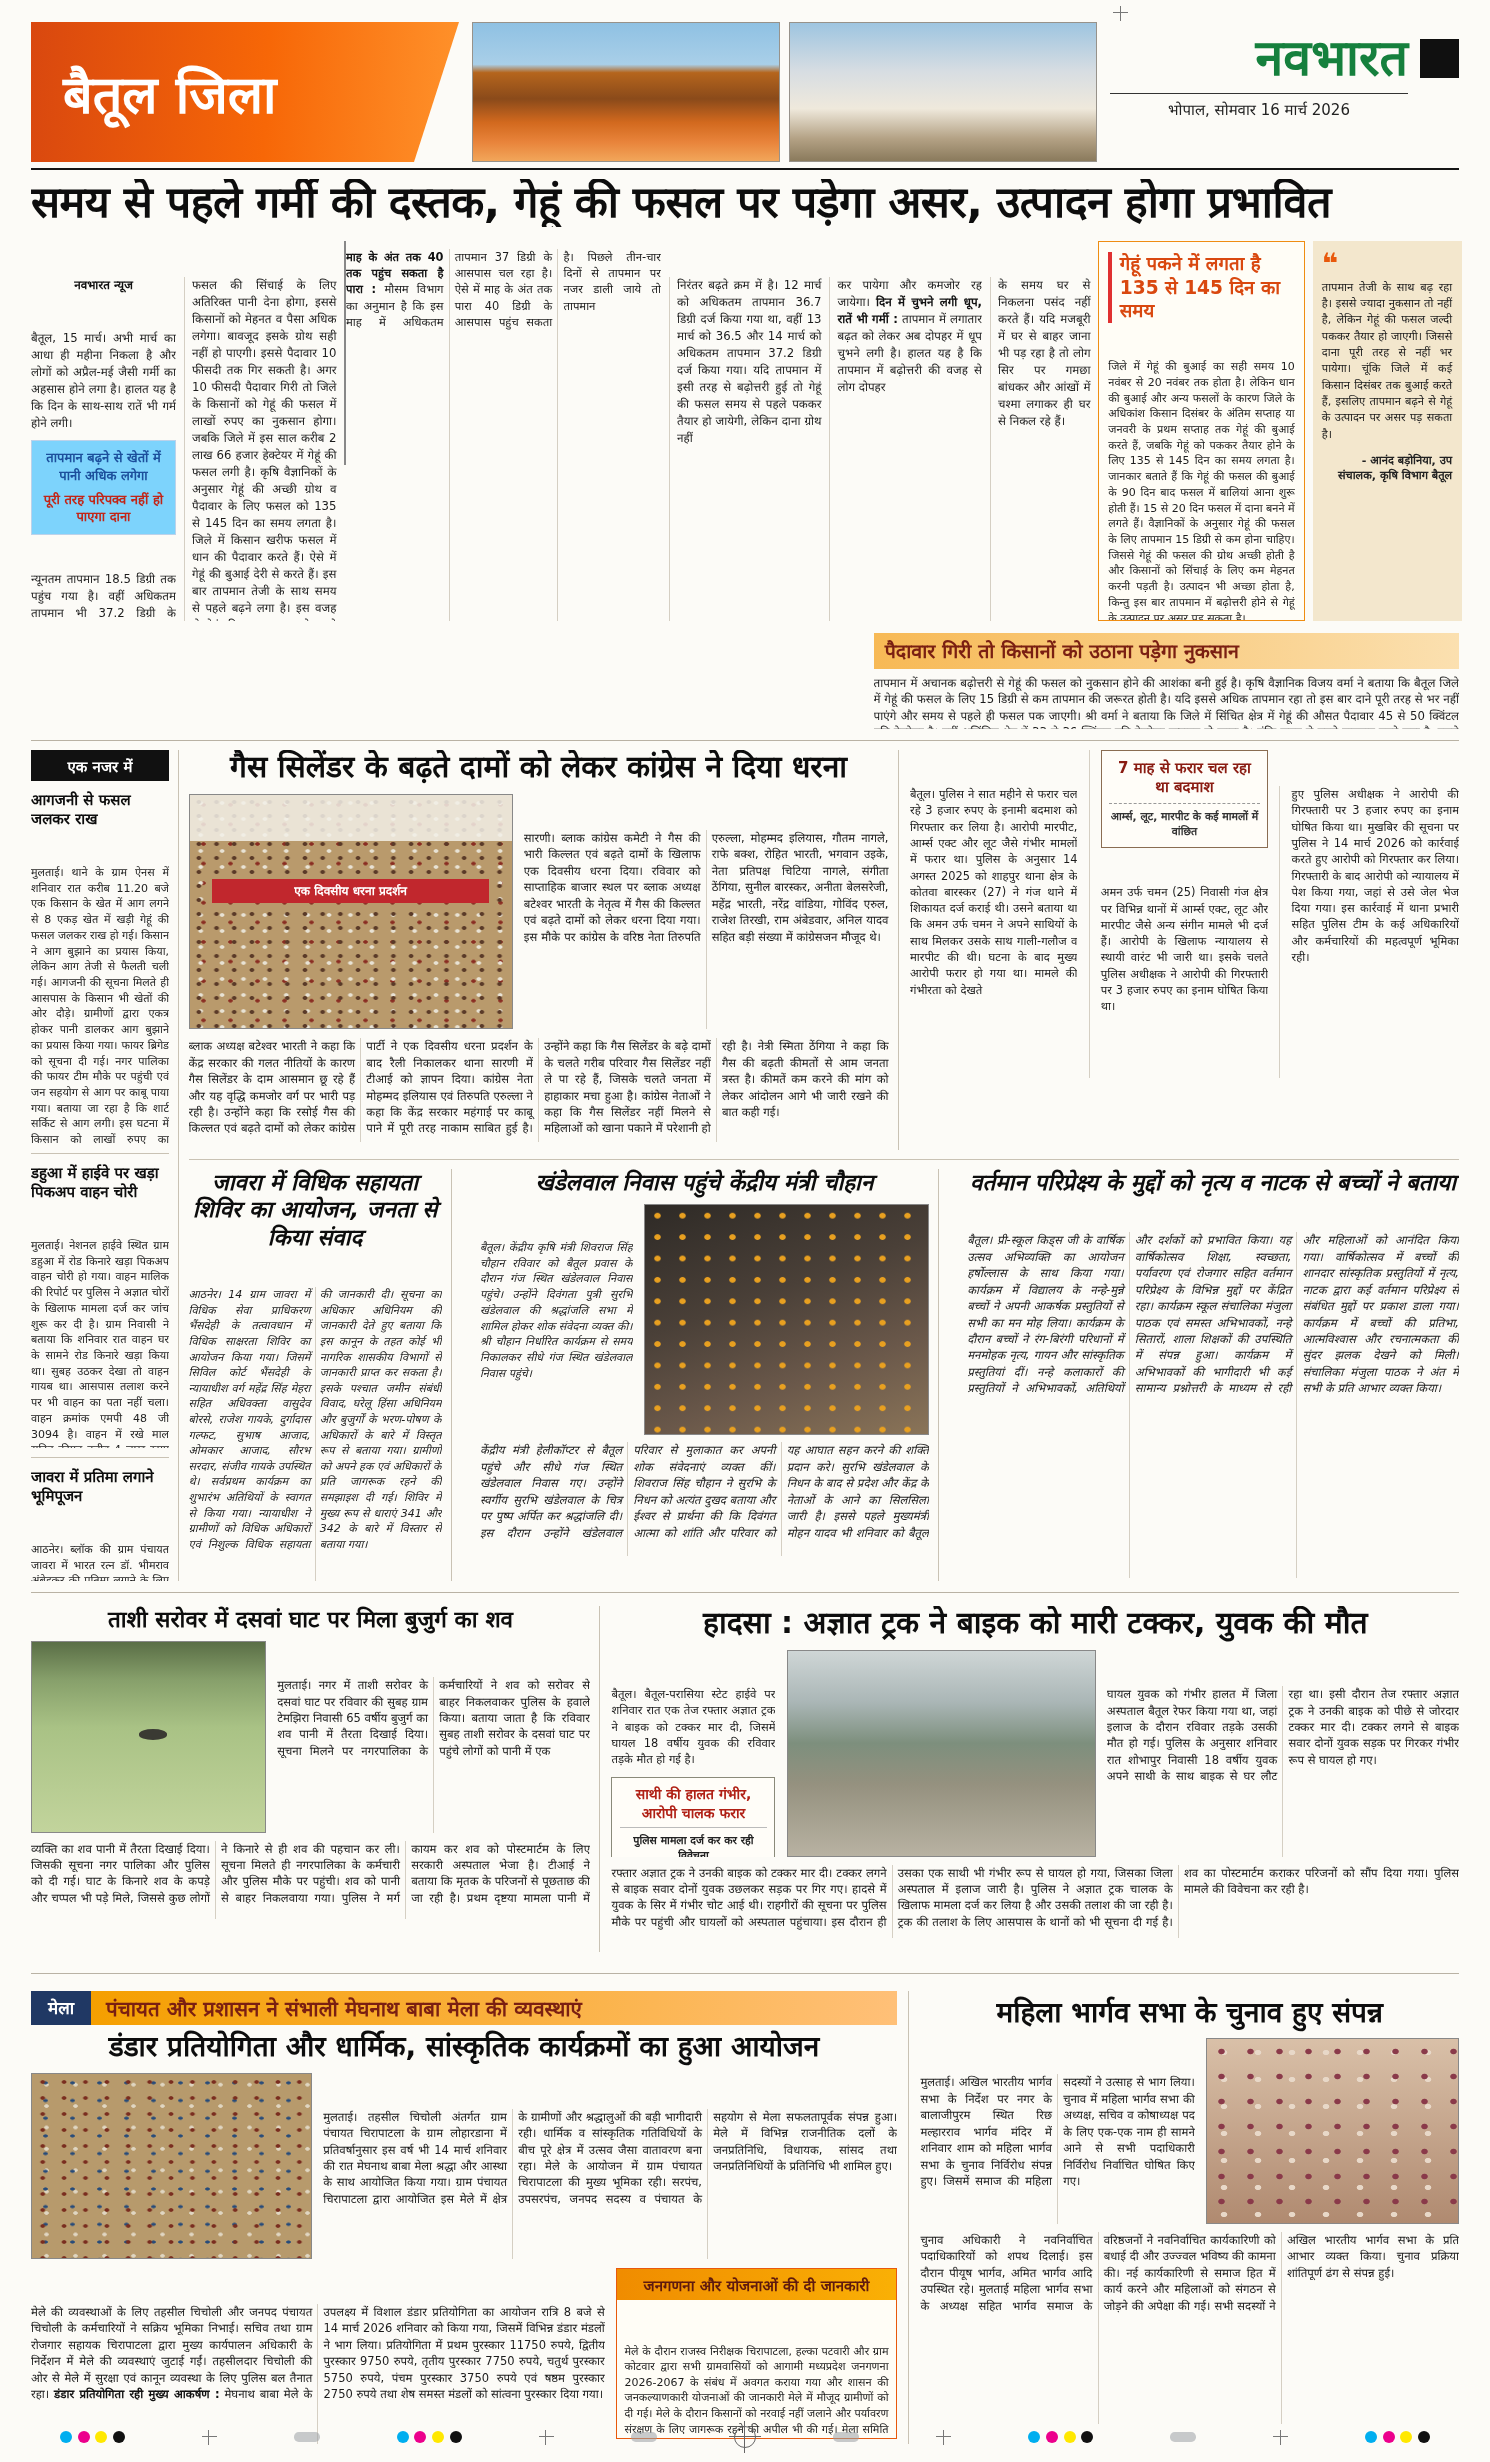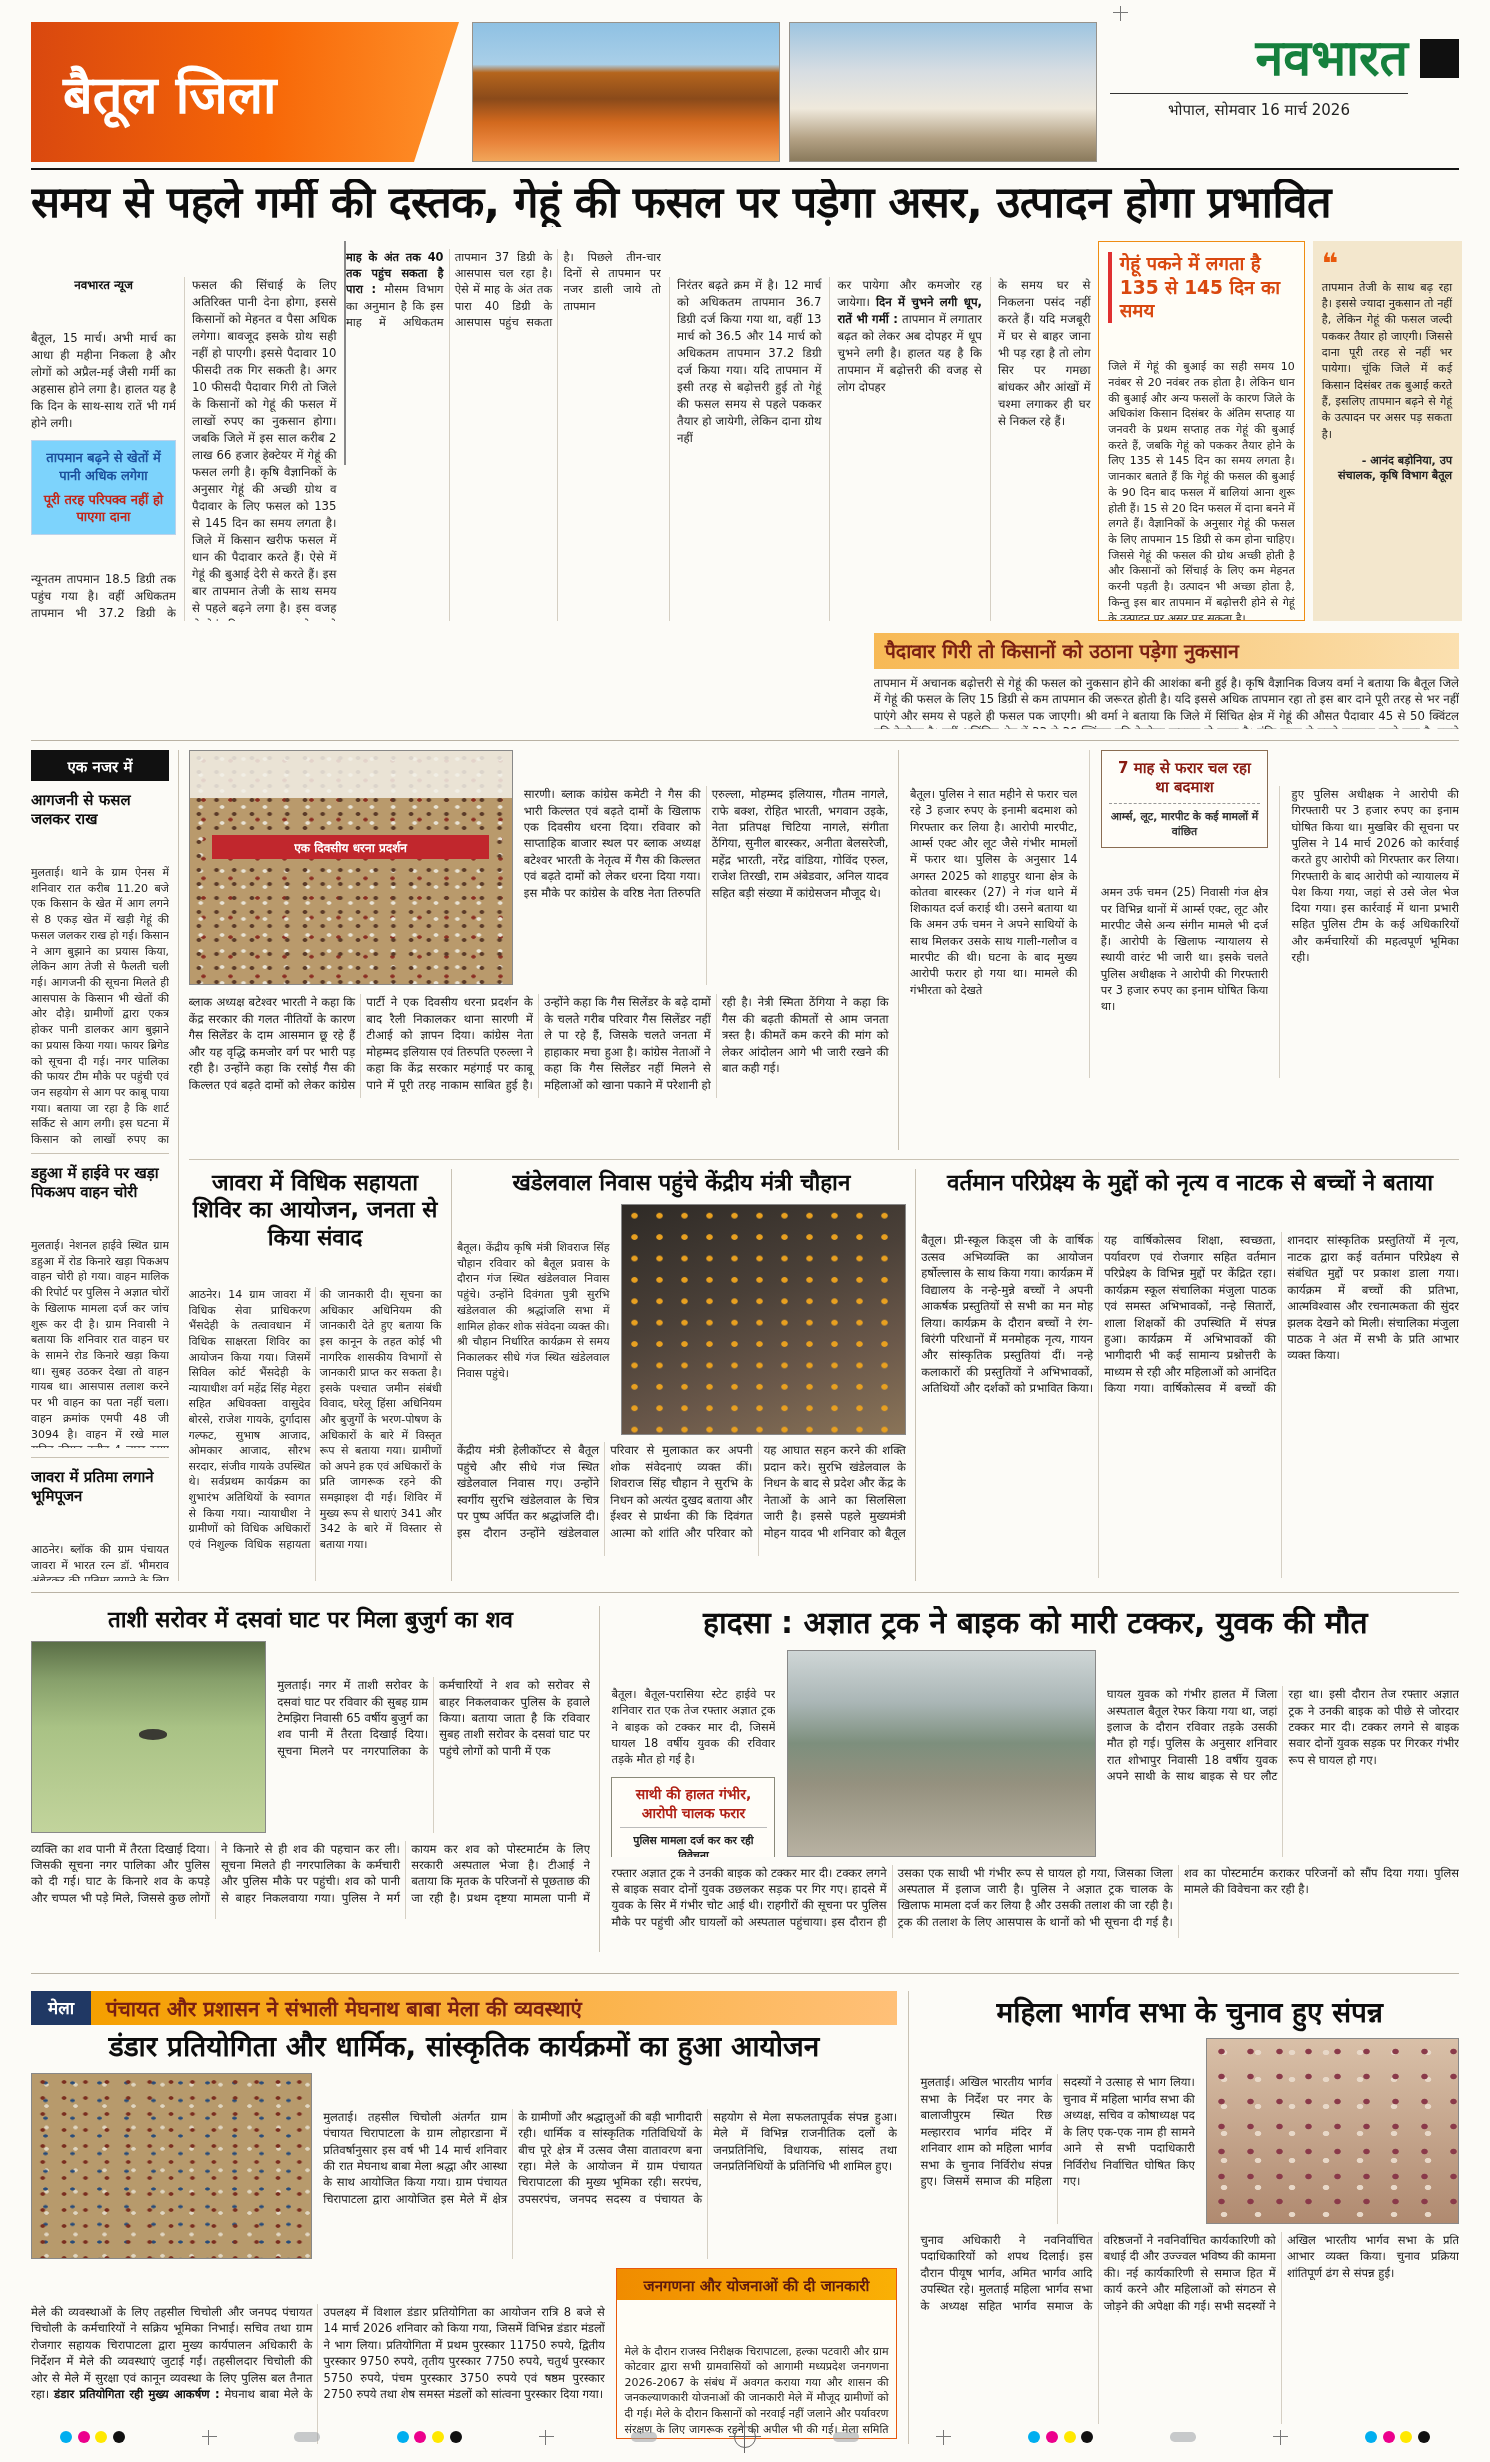--- a/index.html
+++ b/index.html
@@ -255,6 +255,7 @@
         <div class="rowA">
 
           <div class="gas">
+            <div class="art-head-xl">गैस सिलेंडर के बढ़ते दामों को लेकर कांग्रेस ने दिया धरना</div>
             <div class="gas-top">
               <div class="gas-photo">
                 <div class="gas-banner">एक दिवसीय धरना प्रदर्शन</div>

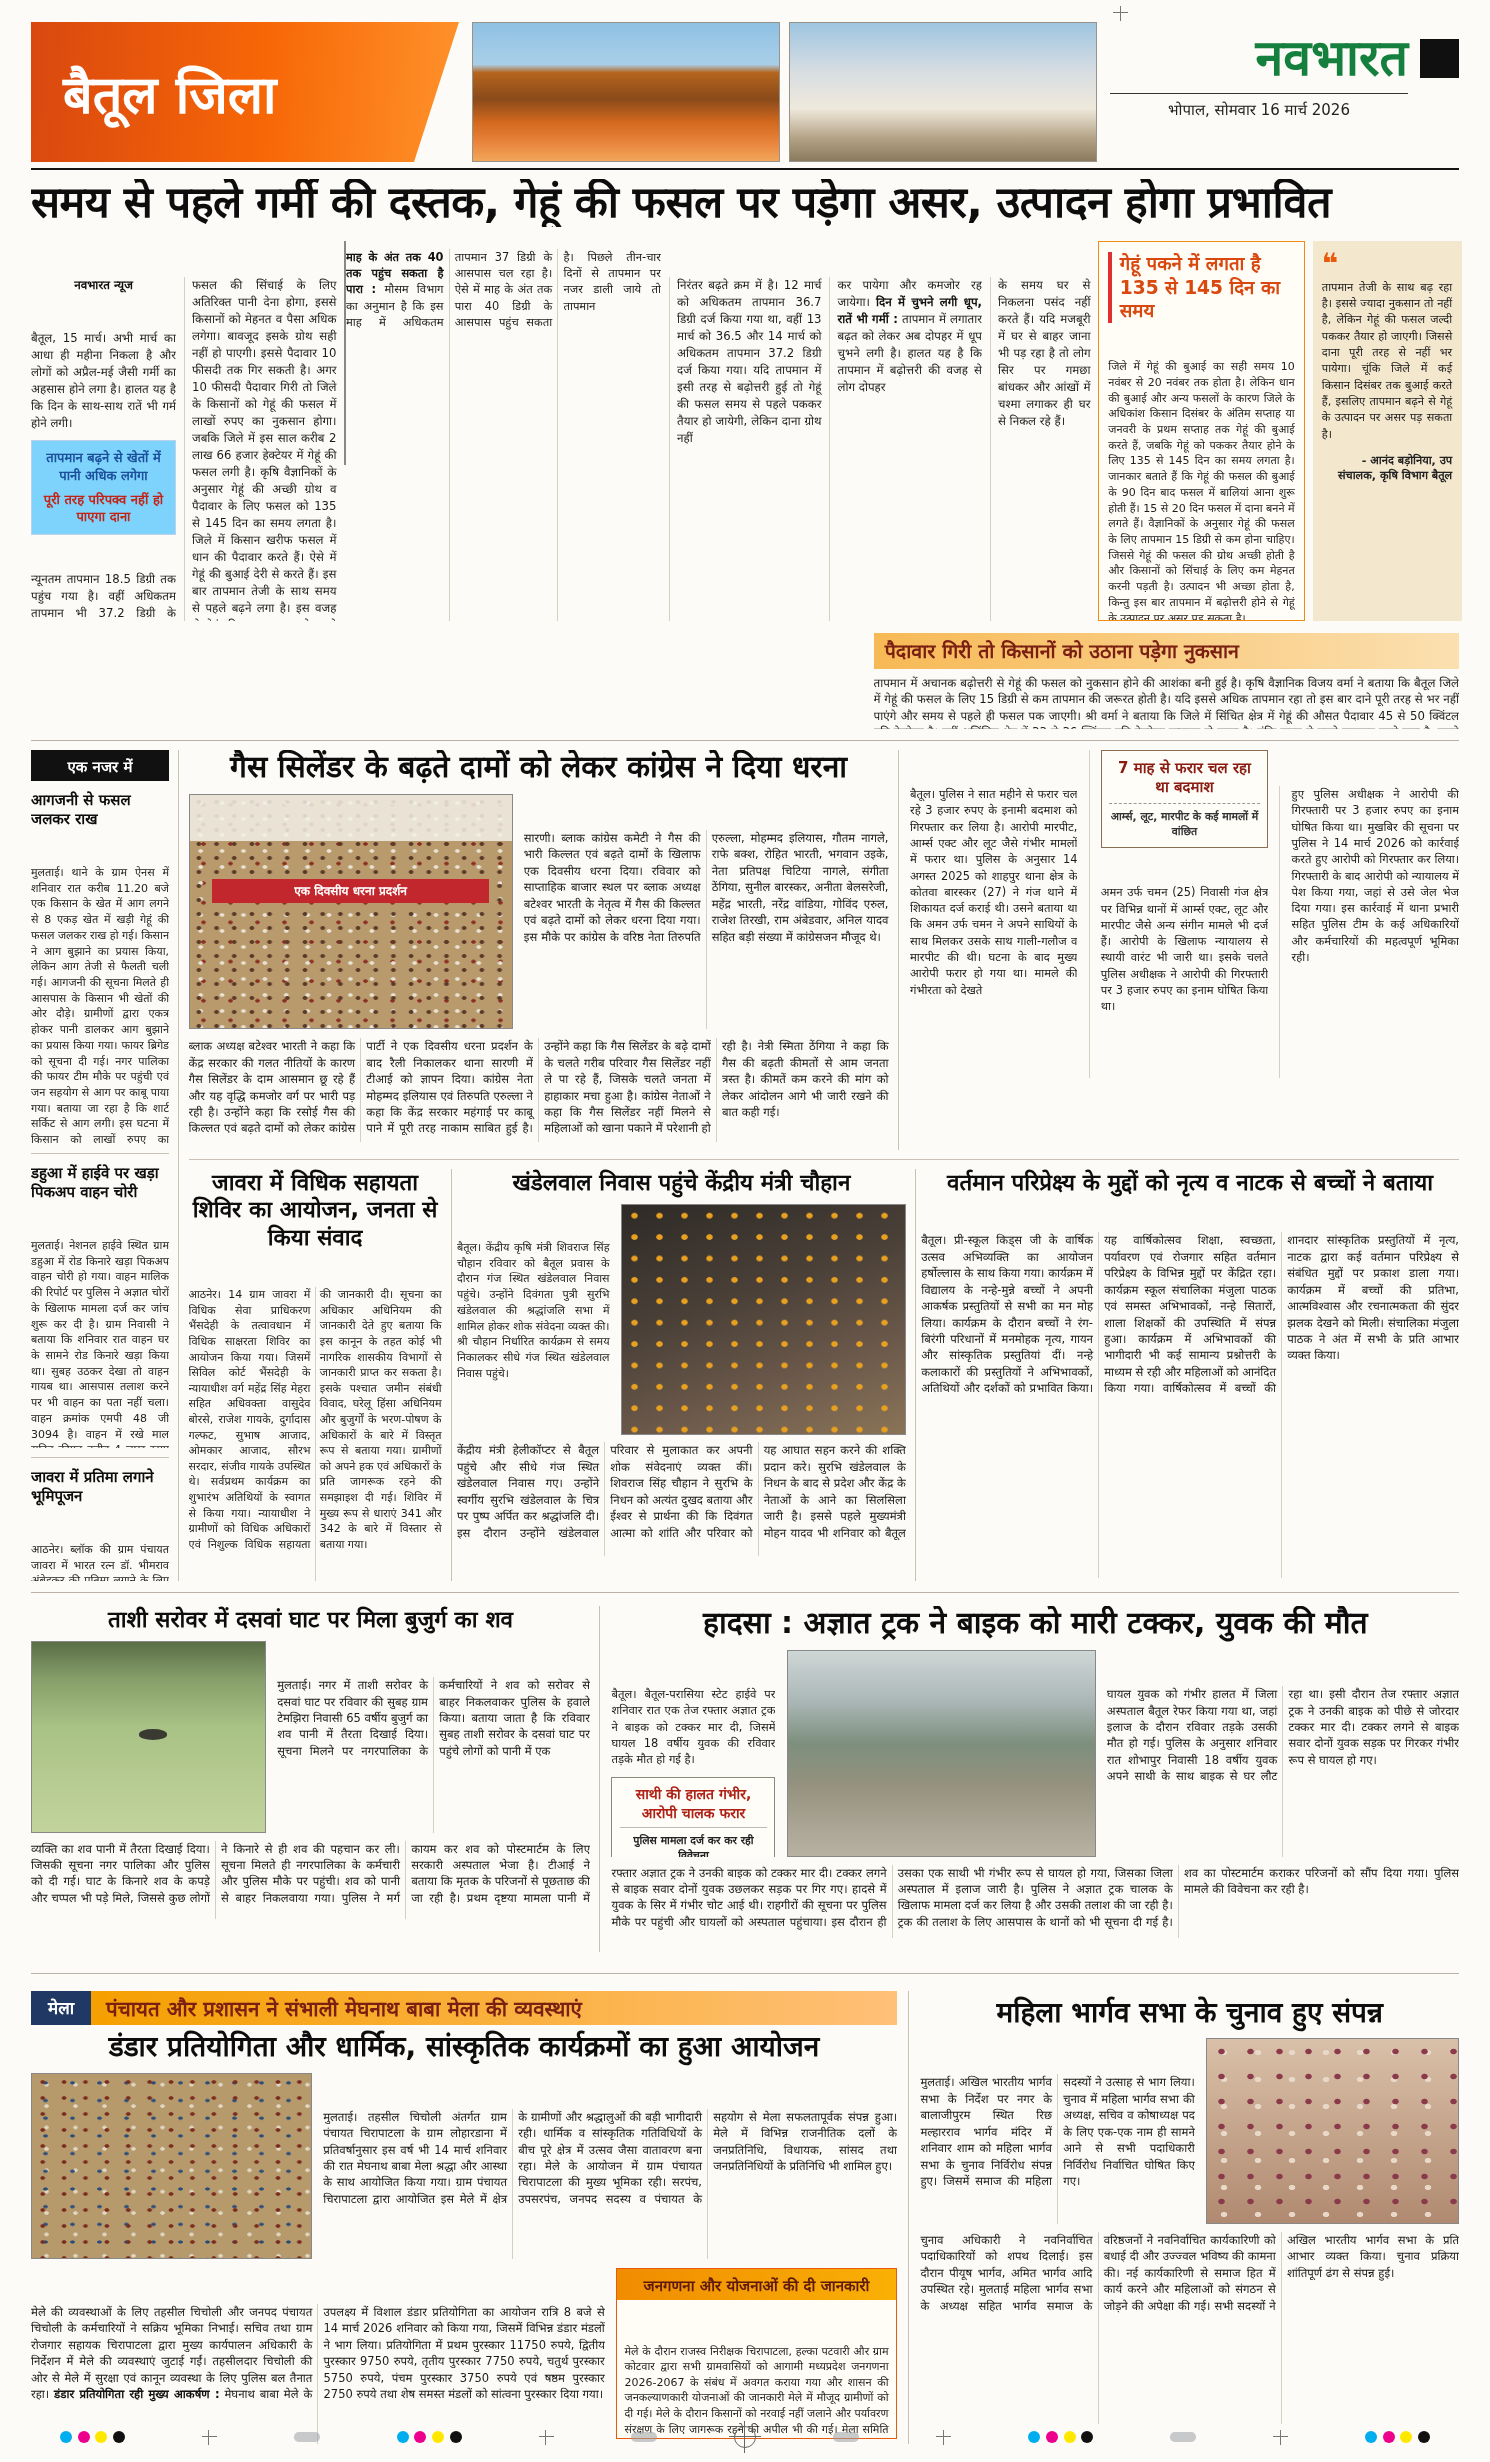--- a/index.html
+++ b/index.html
@@ -97,7 +97,7 @@
   .bad-box-head{color:#8a1c12;font-weight:bold;font-size:15px;line-height:1.3;}
   .bad-box-sub{font-size:10.8px;color:#333;margin-top:5.6px;border-top:0.9px dashed #999;padding-top:4.7px;font-weight:bold;}
 
-  .rowB{display:flex;gap:5px;height:412px;padding-top:9.3px;}
+  .rowB{display:flex;gap:28px;height:412px;padding-top:9.3px;font-style:italic;}
   .vidhik{flex:0 0 253px;border-right:0.9px solid #c9c2b4;padding-right:9.3px;overflow:hidden;}
   .art-head-md{font-size:22.4px;font-weight:bold;text-align:center;line-height:1.22;margin-bottom:7.5px;color:#0d0d0d;}
   .vidhik-body{column-count:2;column-gap:9.3px;column-rule:0.9px solid #d5cfc3;font-size:11px;line-height:1.42;height:317px;overflow:hidden;}

